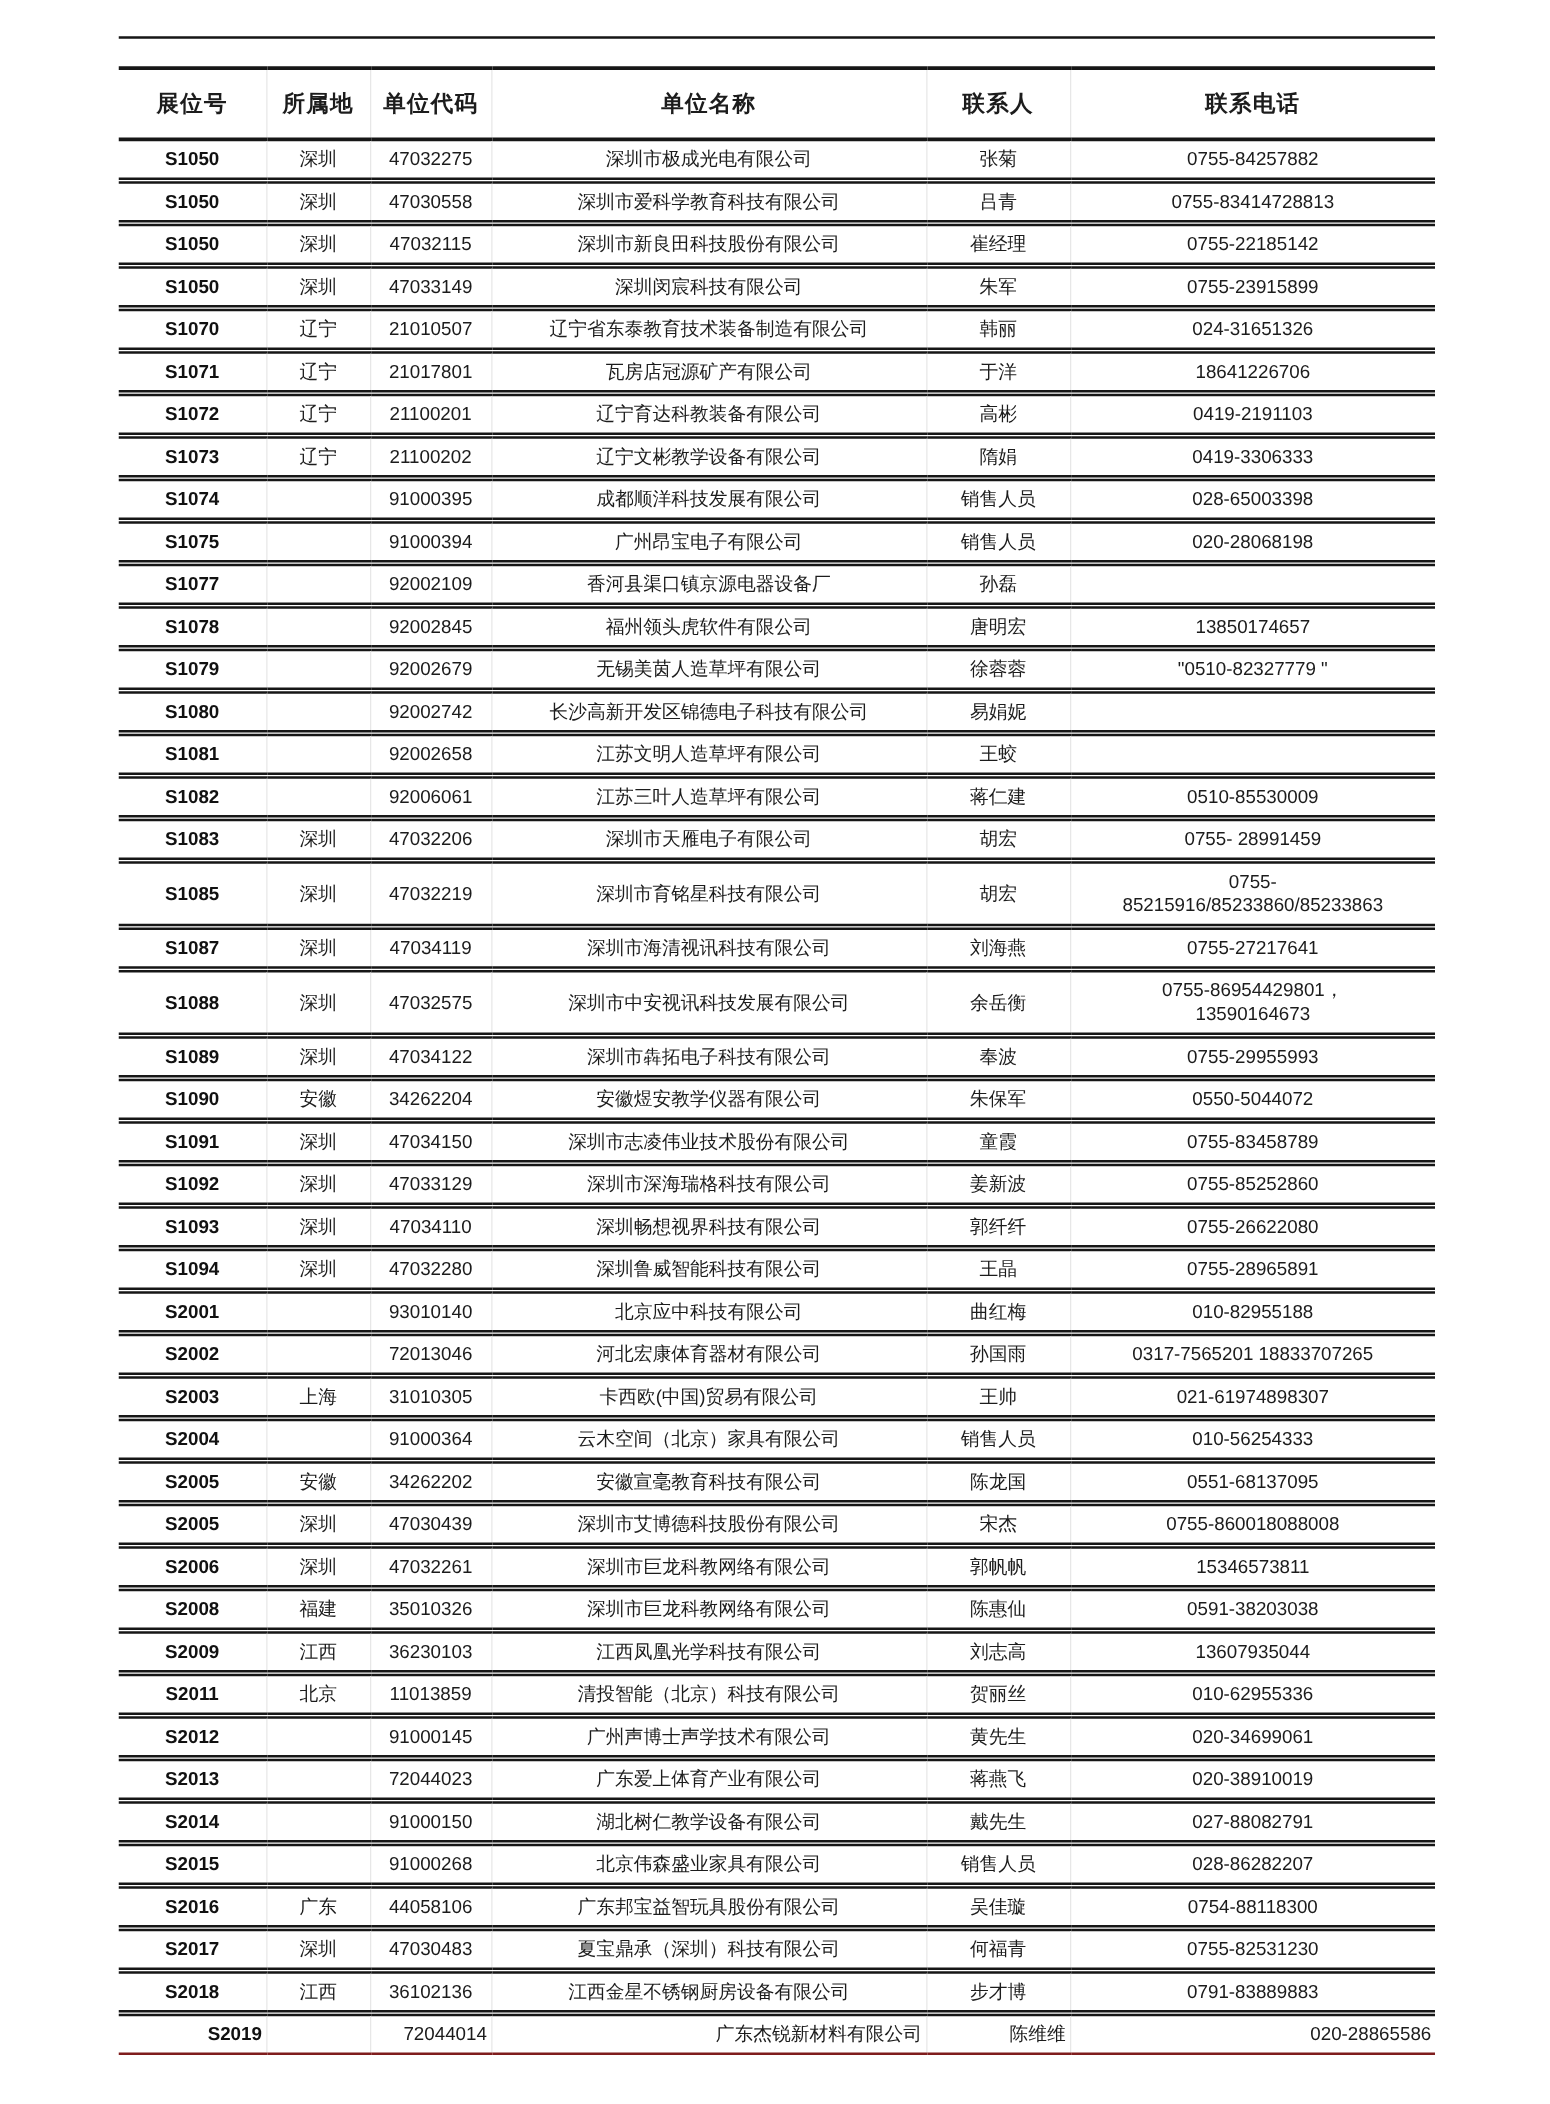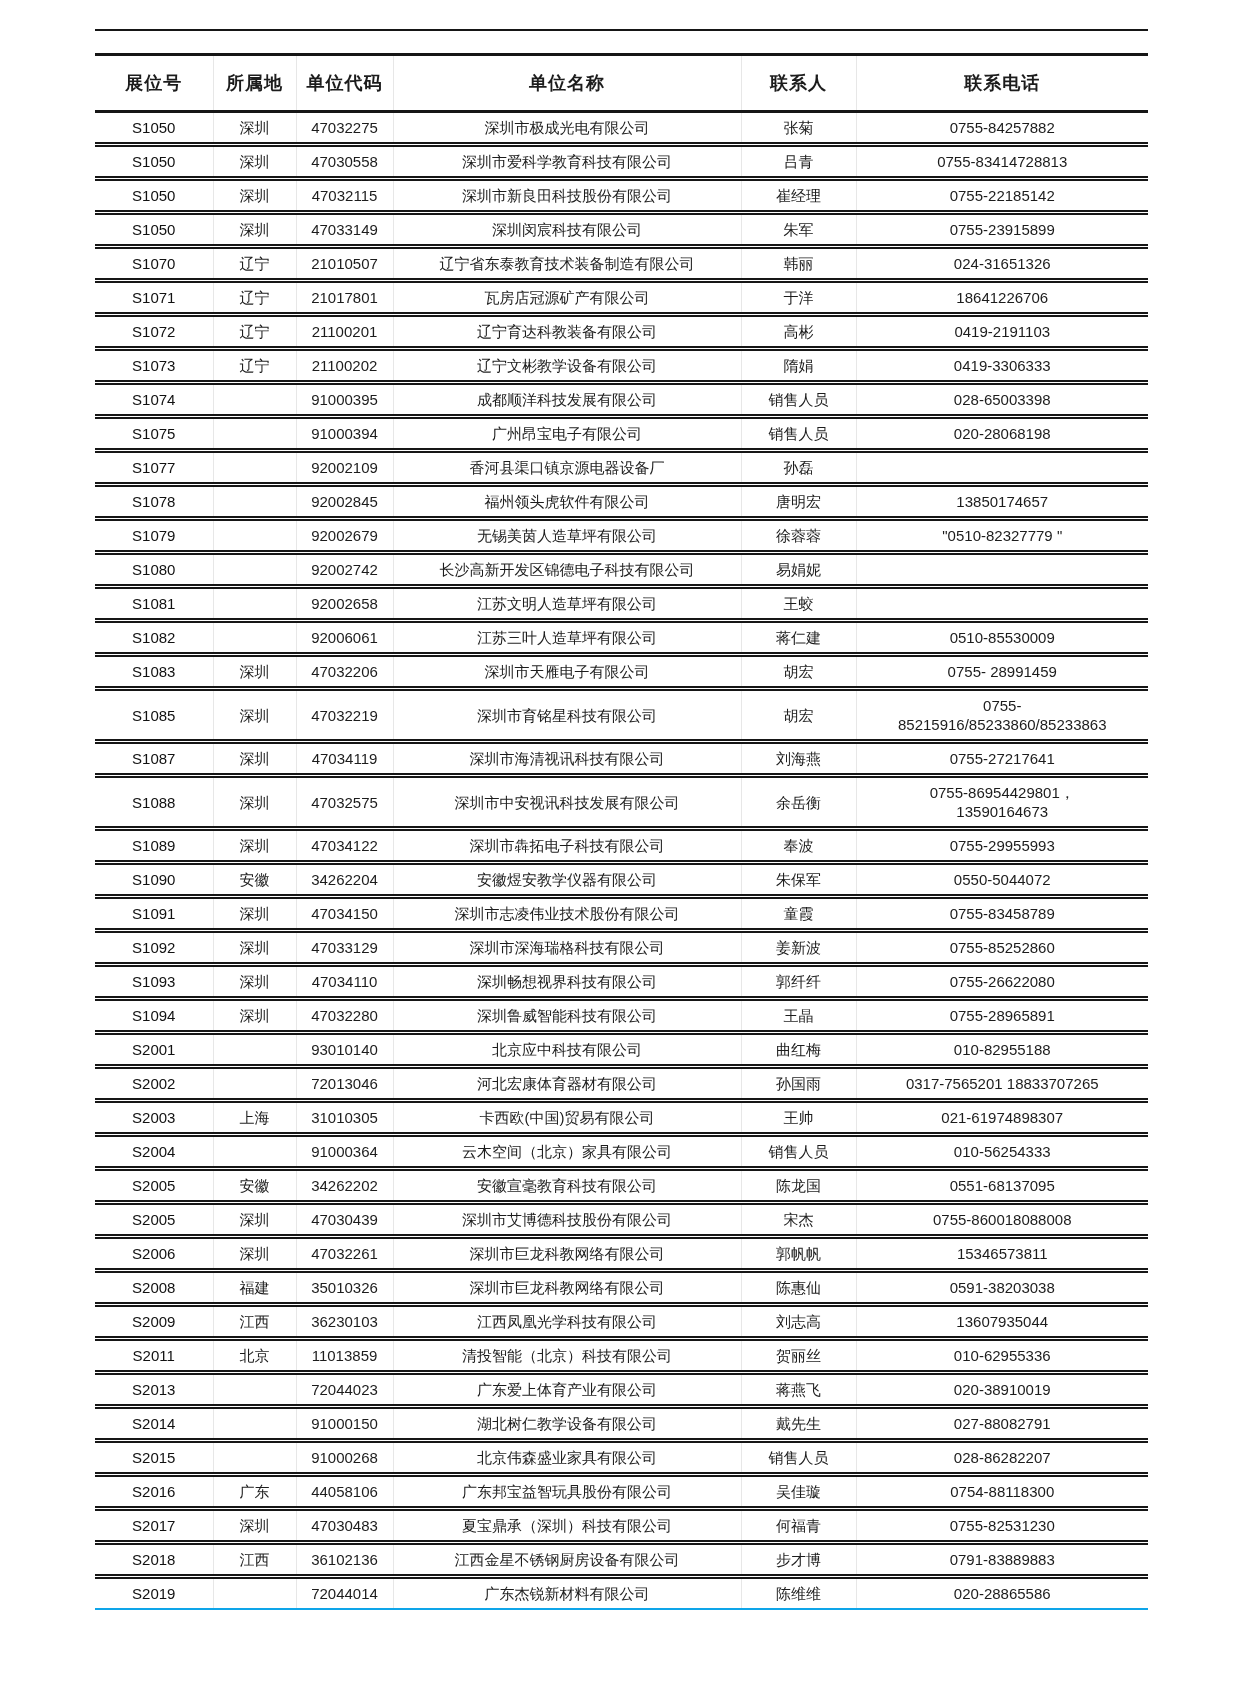--- a/index.html
+++ b/index.html
@@ -57,7 +57,7 @@
   table.exhibitors td + td {
     border-left: 1px solid #e7e7e7;
   }
-  .c-booth   { font-weight: normal; color: #111; }
+  .c-booth   { font-weight: bold; color: #111; }
   .c-name    { text-align: left; padding-left: 9px; white-space: nowrap; }
   .c-phone   { white-space: pre-line; margin-top: 24px; }
   .c-code, .c-phone { font-family: "Liberation Sans", sans-serif; }

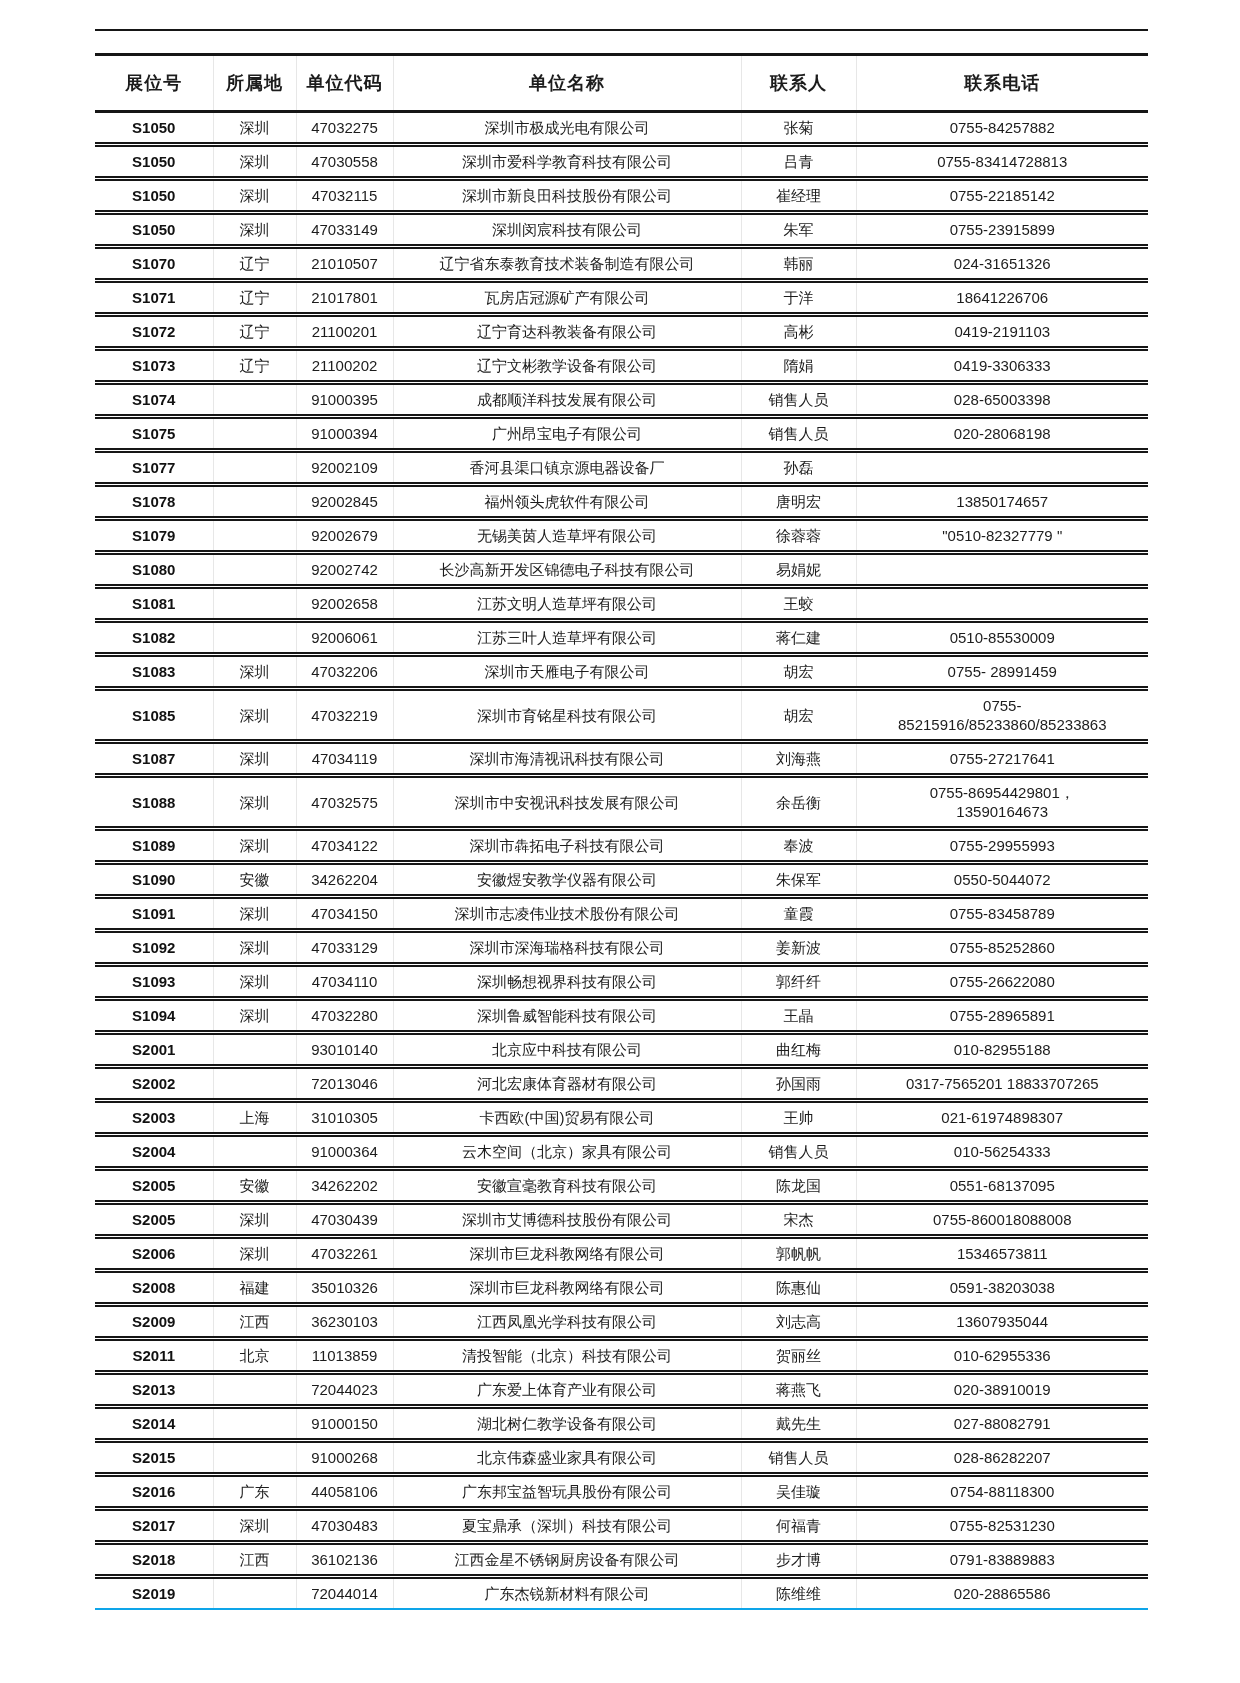--- a/index.html
+++ b/index.html
@@ -379,6 +379,14 @@
           <td class="c-phone">010-62955336</td>
         </tr>
         <tr>
+          <td class="c-booth">S2012</td>
+          <td class="c-region"></td>
+          <td class="c-code">91000145</td>
+          <td class="c-name">广州声博士声学技术有限公司</td>
+          <td class="c-contact">黄先生</td>
+          <td class="c-phone">020-34699061</td>
+        </tr>
+        <tr>
           <td class="c-booth">S2013</td>
           <td class="c-region"></td>
           <td class="c-code">72044023</td>

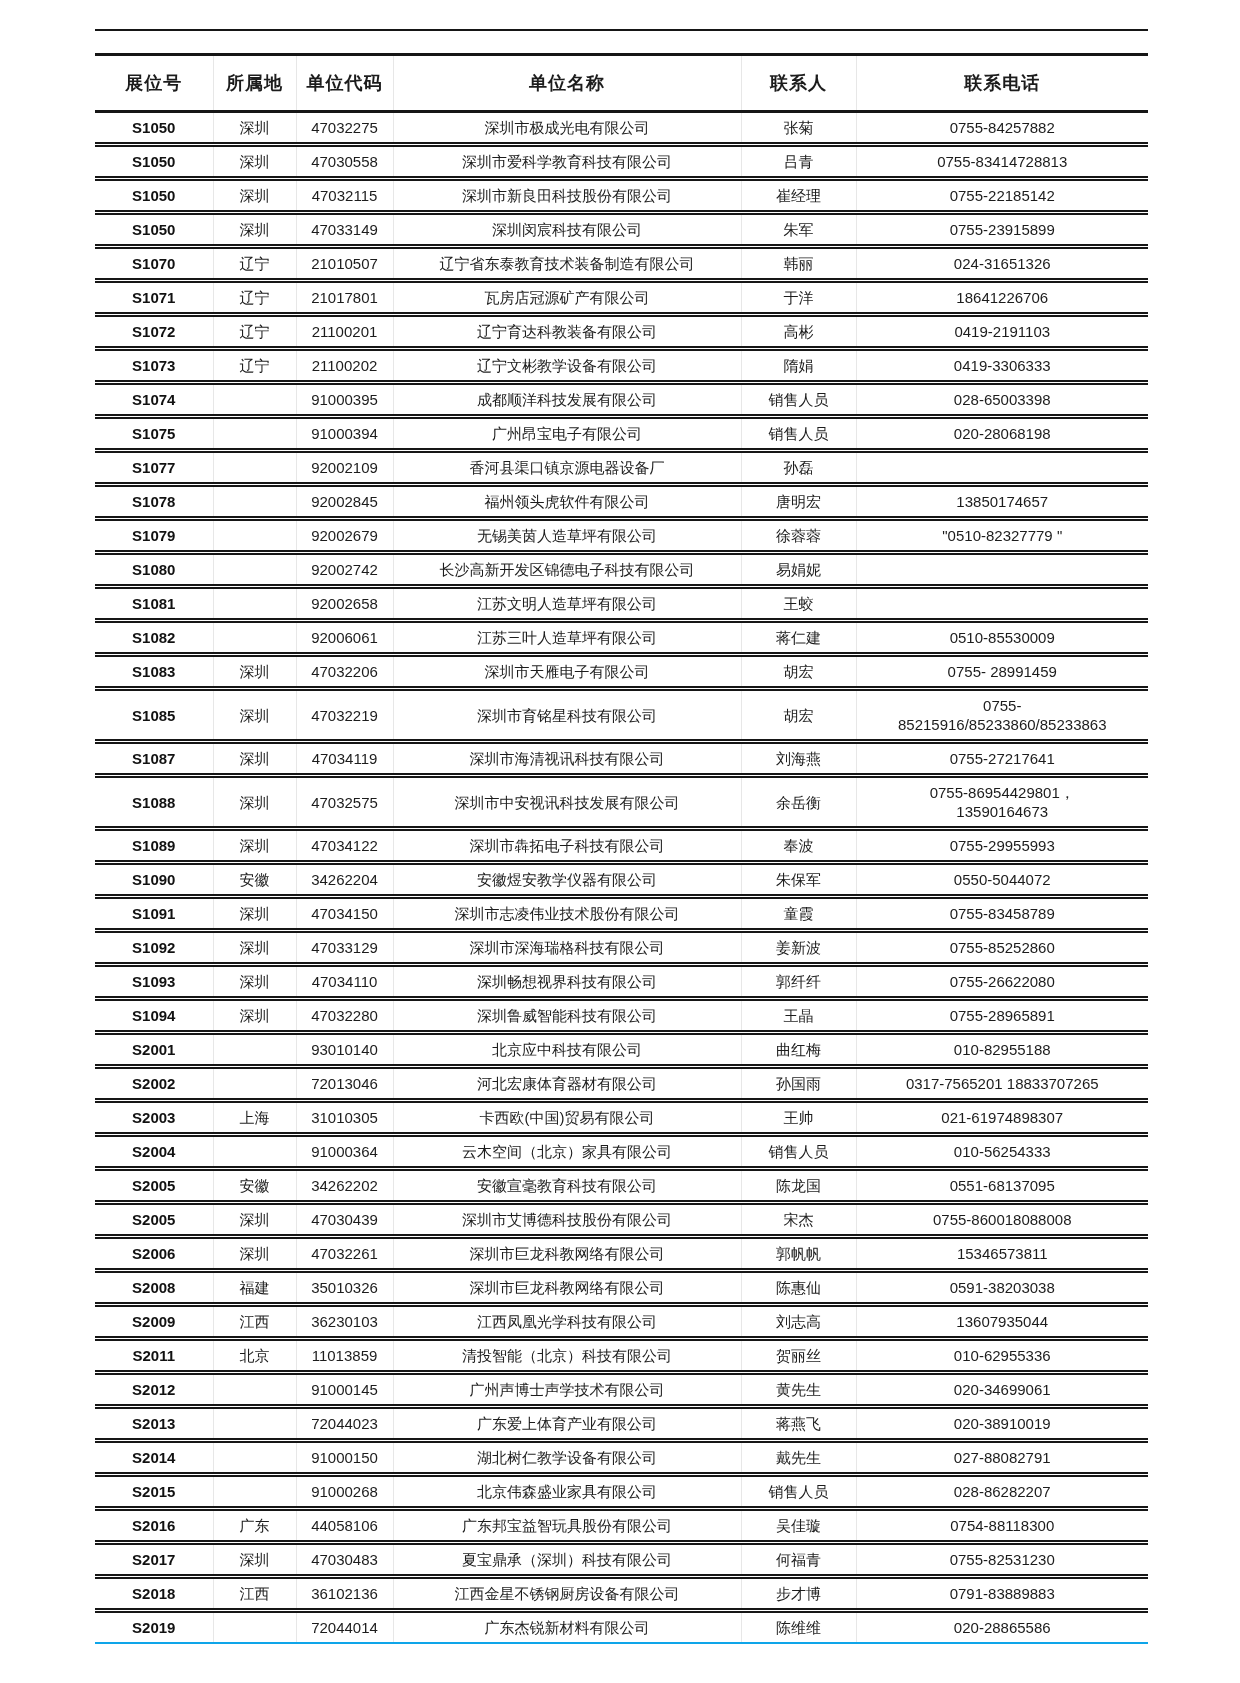--- a/index.html
+++ b/index.html
@@ -50,7 +50,8 @@
     word-break: keep-all;
   }
   table.exhibitors tbody tr:last-child td {
-    border-bottom: 2px solid #0ea5e9;
+    border-bottom: 2px solid #7f1d1d;
+    text-align: right;
   }
   
   table.exhibitors th + th,

